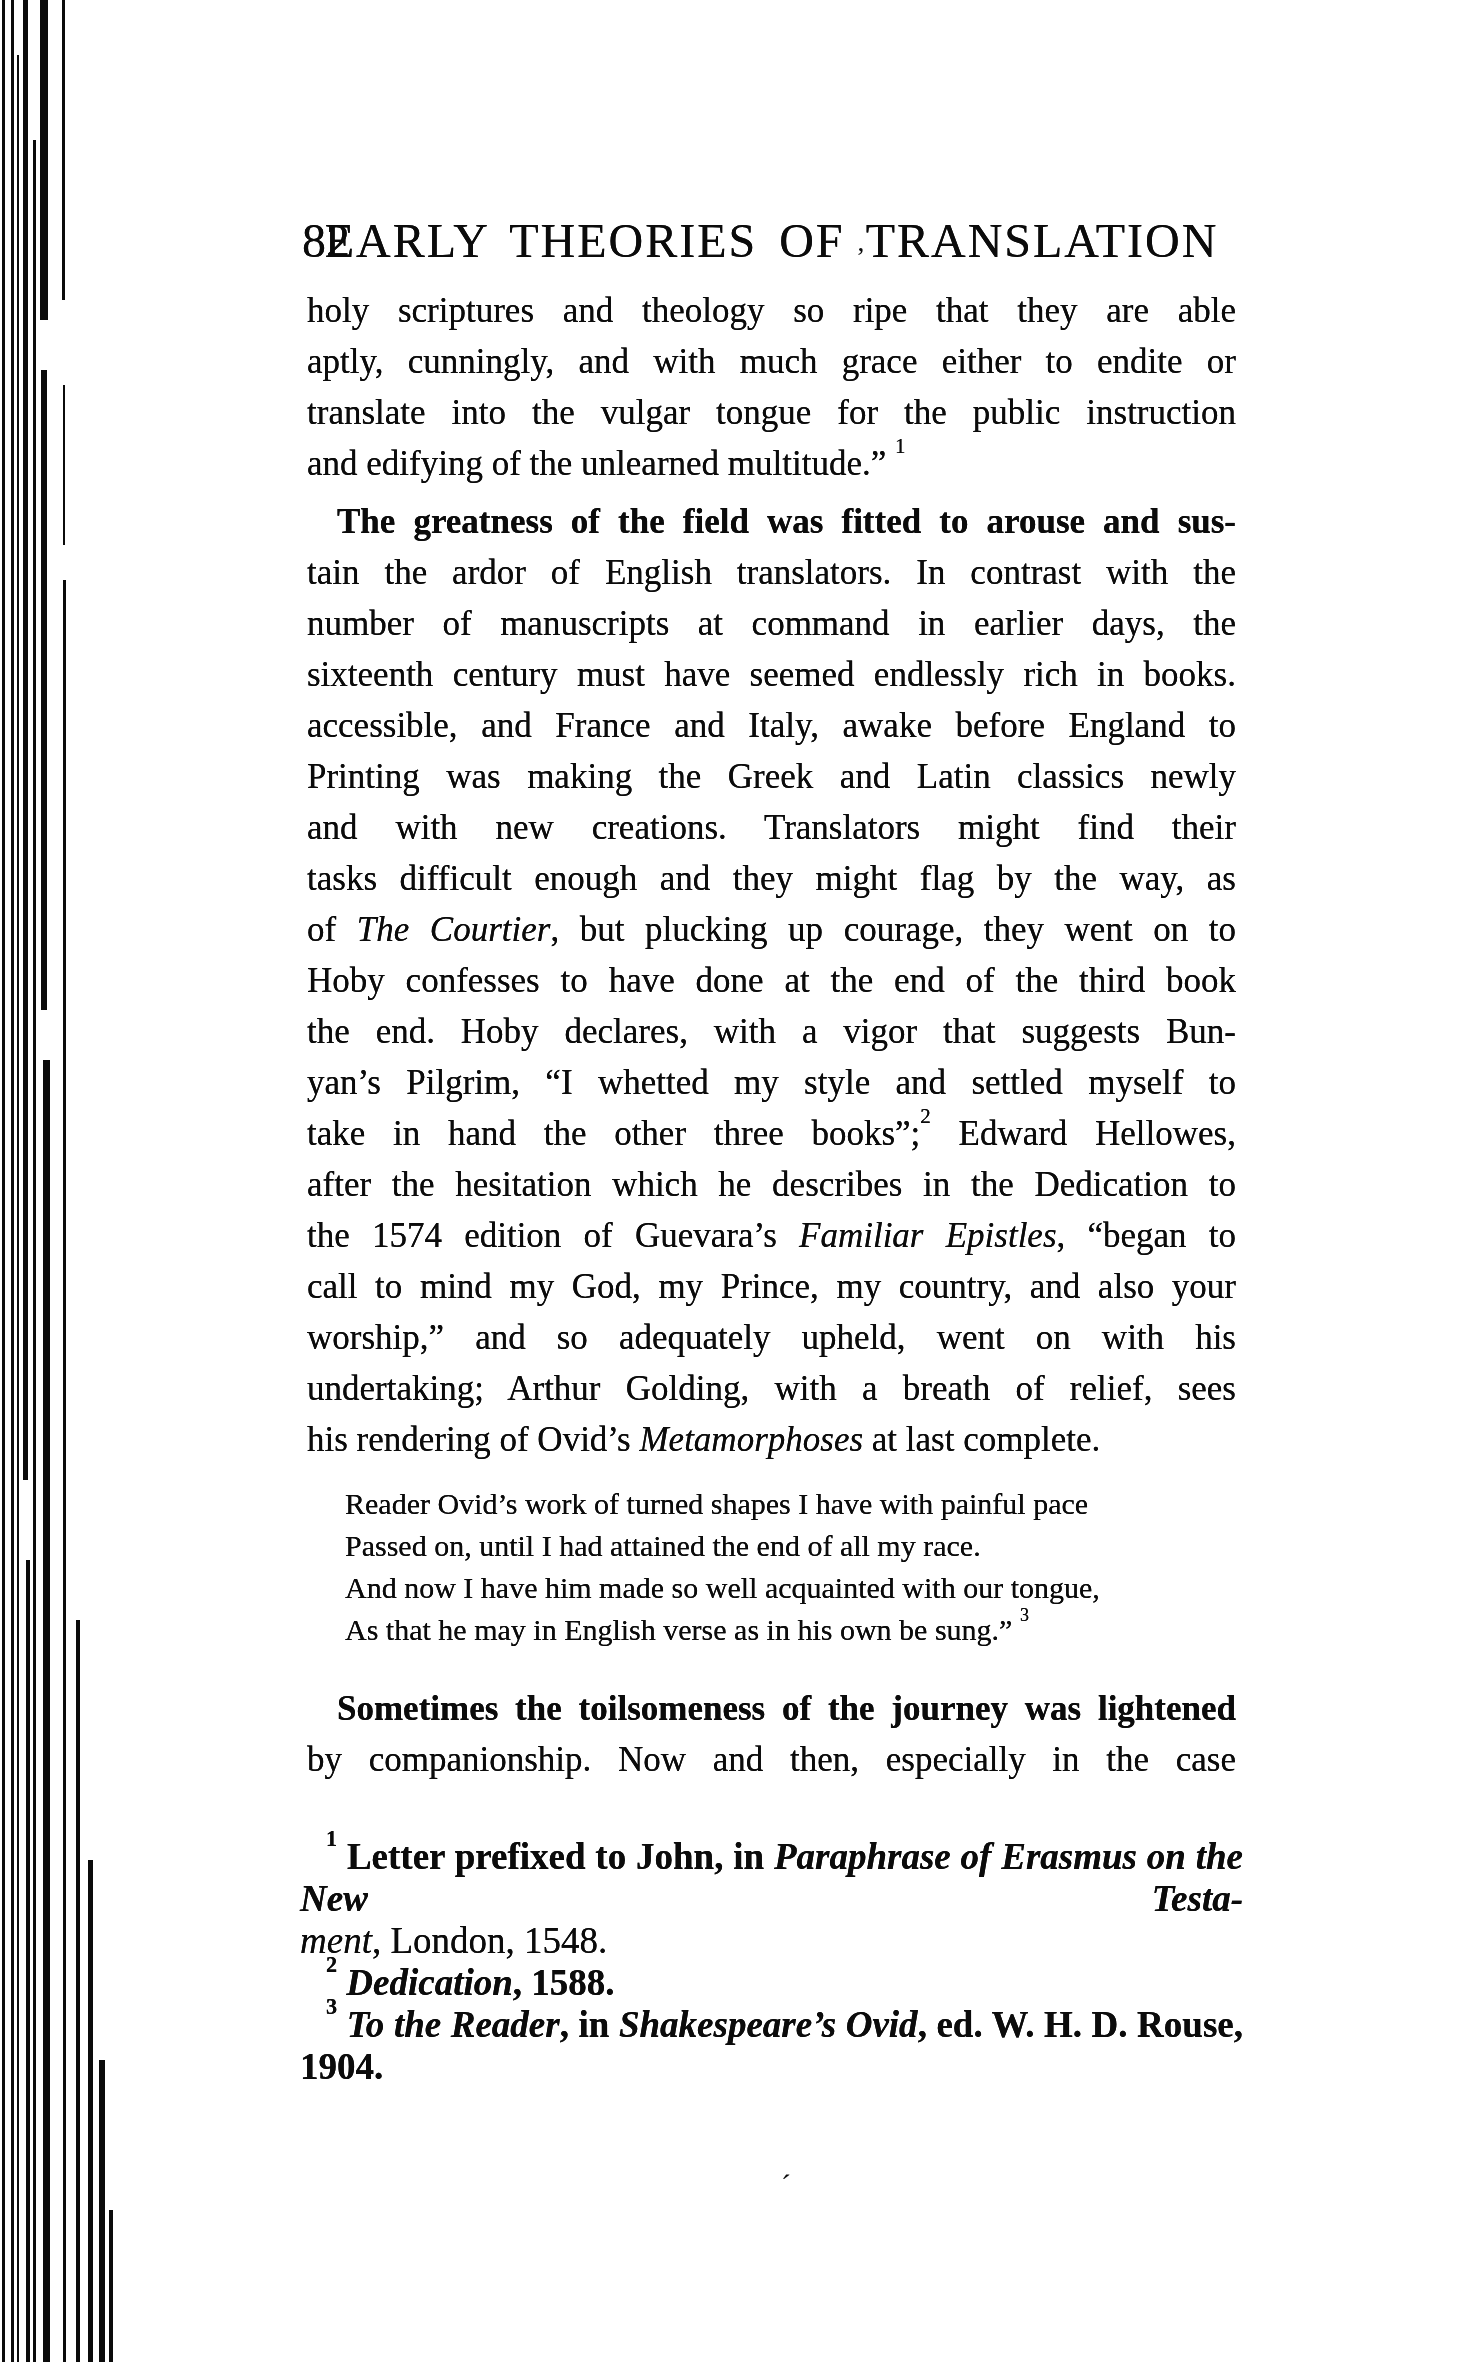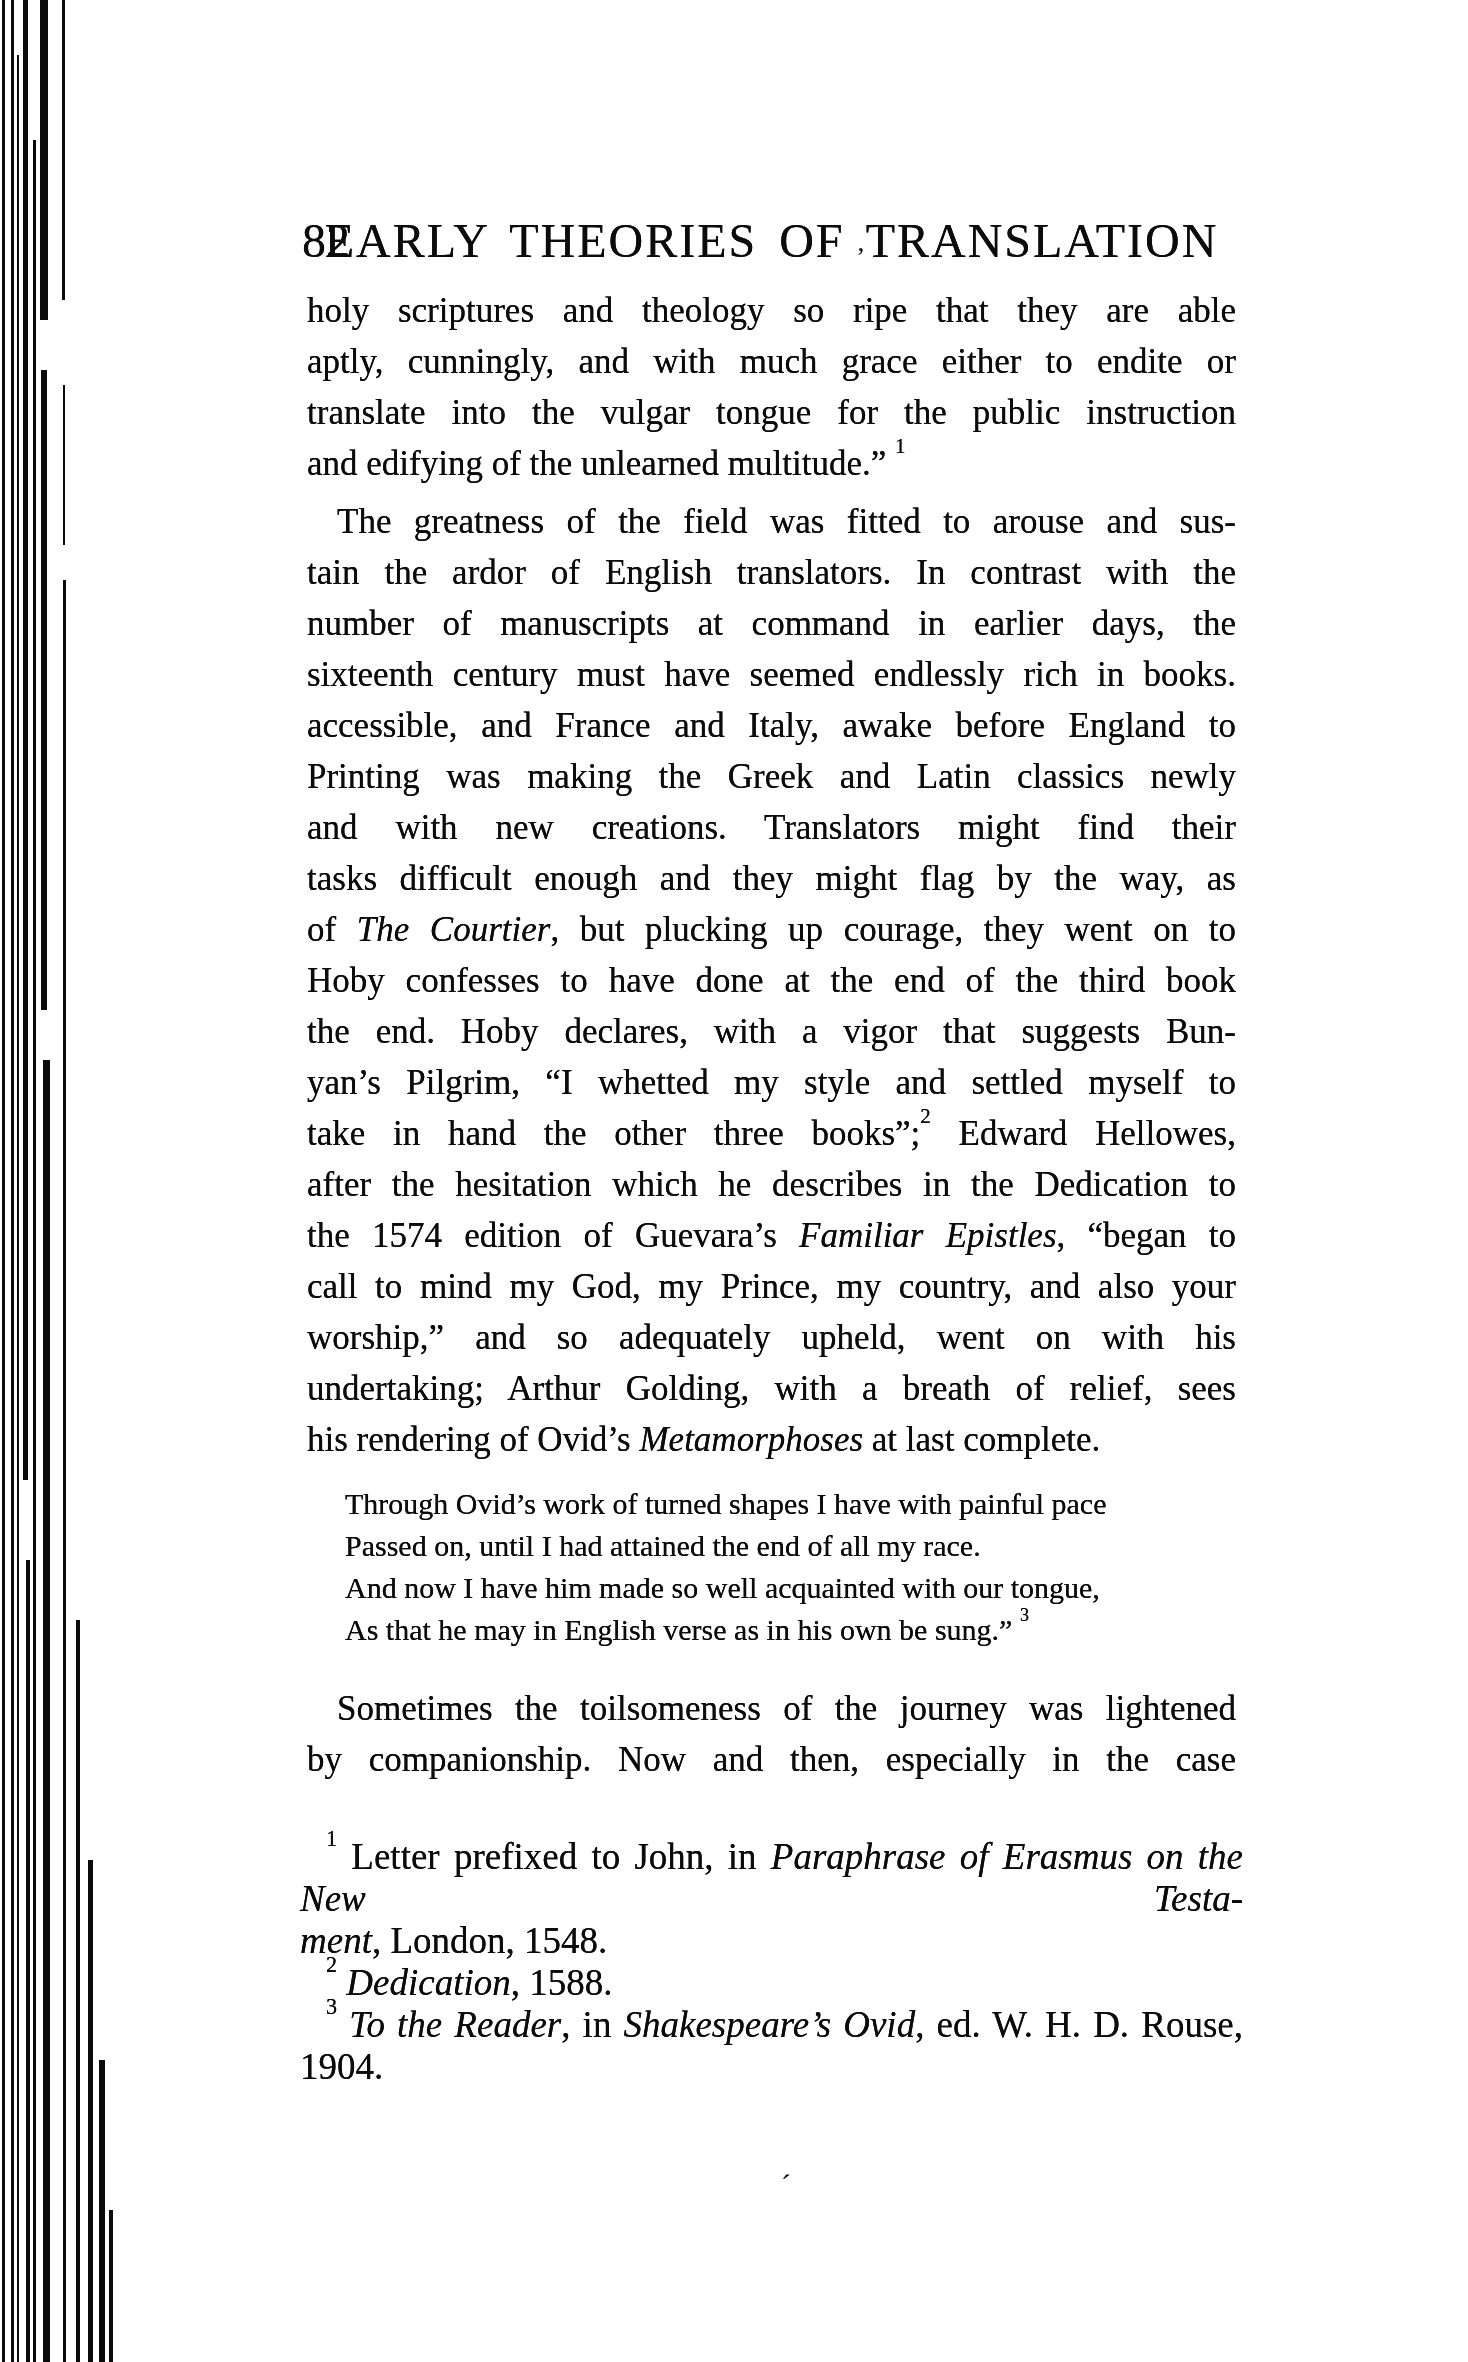--- a/index.html
+++ b/index.html
@@ -31,7 +31,7 @@
   .para { margin:7px; }
   .line { text-align:justify; white-space:normal; }
   .line.j { text-align-last:justify; }
-  .line.ind { text-indent:30px; }
+  .line.ind { text-indent:30px;font-weight:bold; }
   sup { font-size:.6em; line-height:0; position:relative; top:-.45em; }
   i { font-style:italic; }
   .verse-quote {

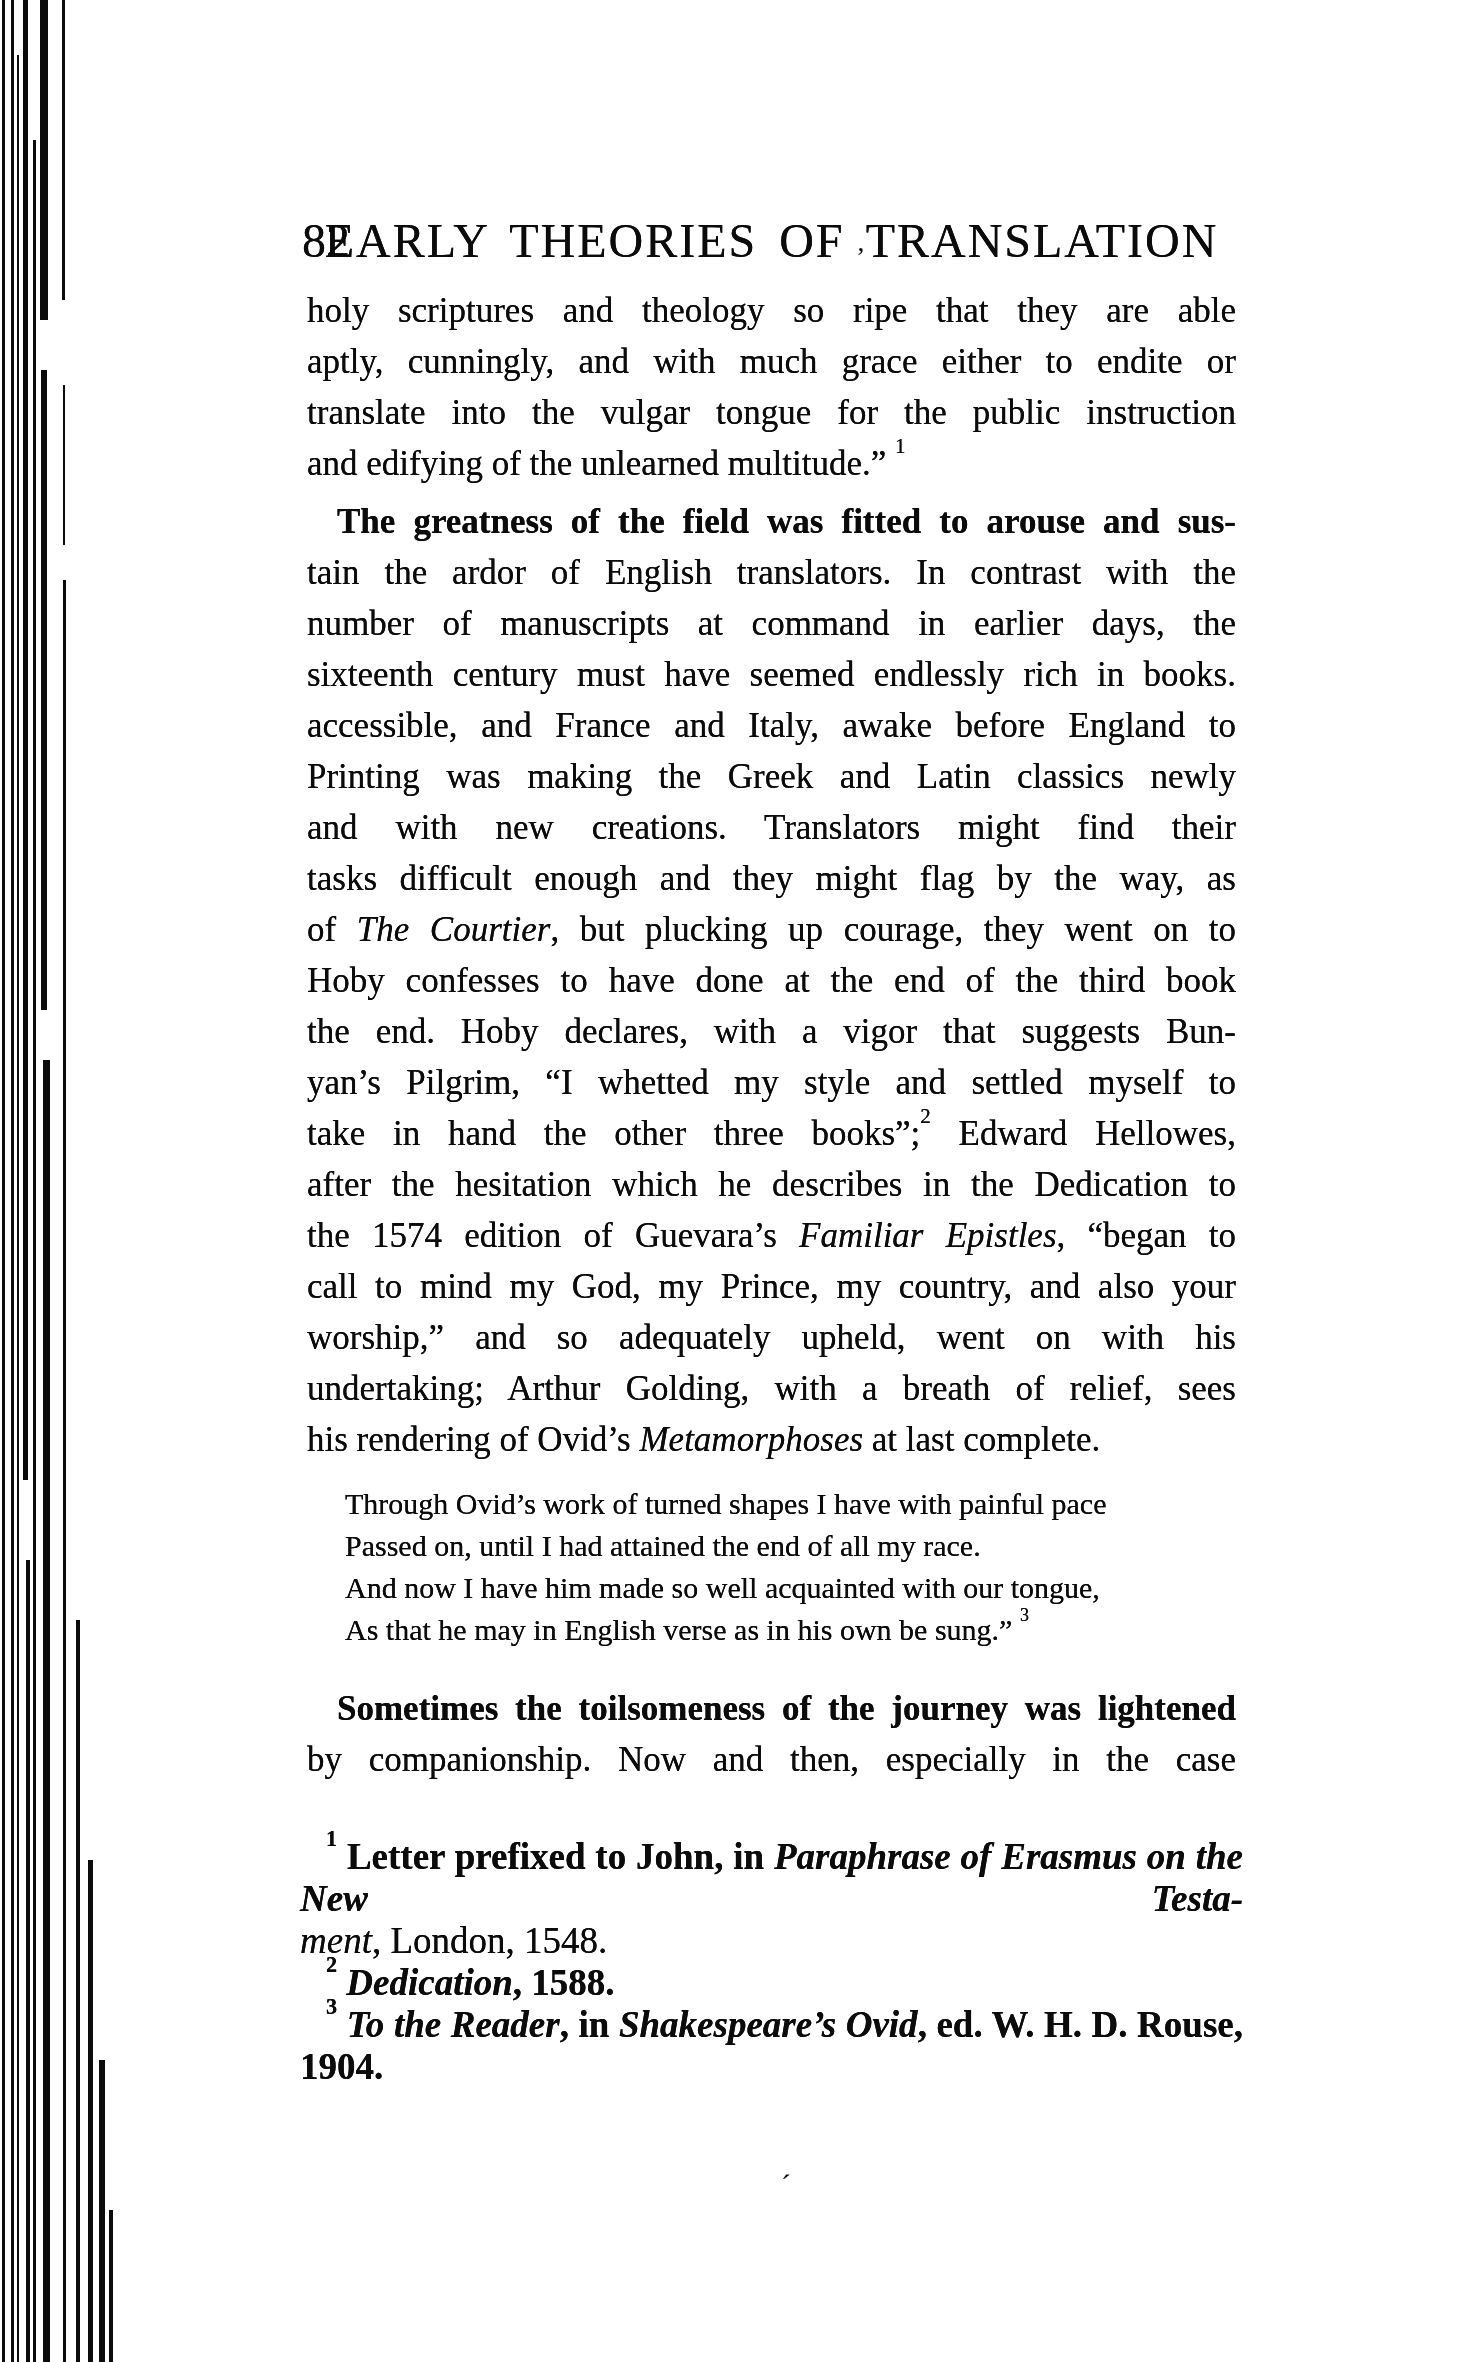--- a/index.html
+++ b/index.html
@@ -113,7 +113,7 @@
       </section>
 
     <blockquote class="verse-quote">
-        <div class="line"><span>Through Ovid’s work of turned shapes I have with painful pace</span></div>
+        <div class="line"><span>Reader Ovid’s work of turned shapes I have with painful pace</span></div>
         <div class="line"><span>Passed on, until I had attained the end of all my race.</span></div>
         <div class="line"><span>And now I have him made so well acquainted with our tongue,</span></div>
         <div class="line"><span>As that he may in English verse as in his own be sung.” </span><sup>3</sup></div>

